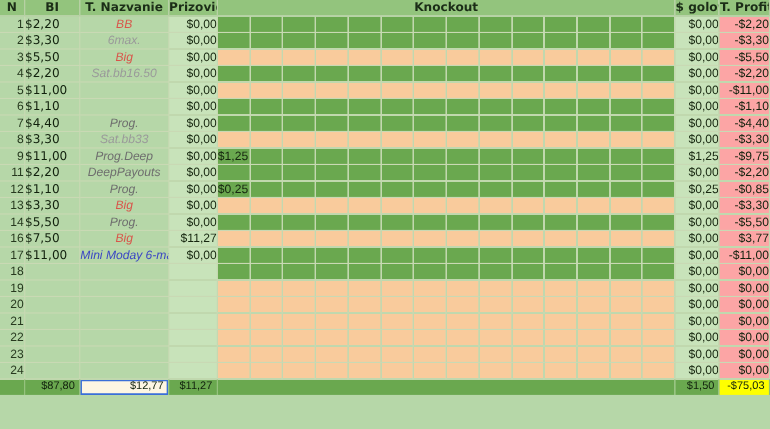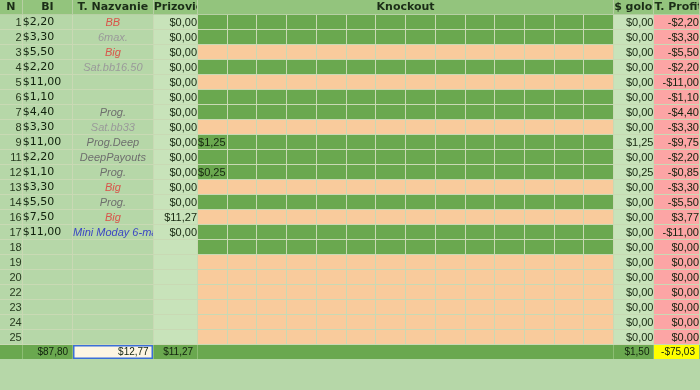--- a/index.html
+++ b/index.html
@@ -580,6 +580,28 @@
         </tr>
         <tr>
           <td class="c-num">20</td>
+          <td class="c-bi"></td>
+          <td class="c-name grey"></td>
+          <td class="c-prize"></td>
+          <td class="c-ko ko-peach"></td>
+          <td class="c-ko ko-peach"></td>
+          <td class="c-ko ko-peach"></td>
+          <td class="c-ko ko-peach"></td>
+          <td class="c-ko ko-peach"></td>
+          <td class="c-ko ko-peach"></td>
+          <td class="c-ko ko-peach"></td>
+          <td class="c-ko ko-peach"></td>
+          <td class="c-ko ko-peach"></td>
+          <td class="c-ko ko-peach"></td>
+          <td class="c-ko ko-peach"></td>
+          <td class="c-ko ko-peach"></td>
+          <td class="c-ko ko-peach"></td>
+          <td class="c-ko ko-peach"></td>
+          <td class="c-golov">$0,00</td>
+          <td class="c-profit">$0,00</td>
+        </tr>
+        <tr>
+          <td class="c-num">21</td>
           <td class="c-bi"></td>
           <td class="c-name grey"></td>
           <td class="c-prize"></td>

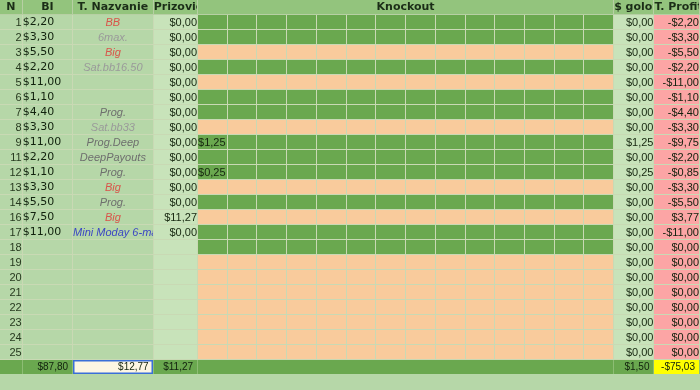--- a/index.html
+++ b/index.html
@@ -668,28 +668,6 @@
         </tr>
         <tr>
           <td class="c-num">24</td>
-          <td class="c-bi"></td>
-          <td class="c-name grey"></td>
-          <td class="c-prize"></td>
-          <td class="c-ko ko-peach"></td>
-          <td class="c-ko ko-peach"></td>
-          <td class="c-ko ko-peach"></td>
-          <td class="c-ko ko-peach"></td>
-          <td class="c-ko ko-peach"></td>
-          <td class="c-ko ko-peach"></td>
-          <td class="c-ko ko-peach"></td>
-          <td class="c-ko ko-peach"></td>
-          <td class="c-ko ko-peach"></td>
-          <td class="c-ko ko-peach"></td>
-          <td class="c-ko ko-peach"></td>
-          <td class="c-ko ko-peach"></td>
-          <td class="c-ko ko-peach"></td>
-          <td class="c-ko ko-peach"></td>
-          <td class="c-golov">$0,00</td>
-          <td class="c-profit">$0,00</td>
-        </tr>
-        <tr>
-          <td class="c-num">25</td>
           <td class="c-bi"></td>
           <td class="c-name grey"></td>
           <td class="c-prize"></td>

